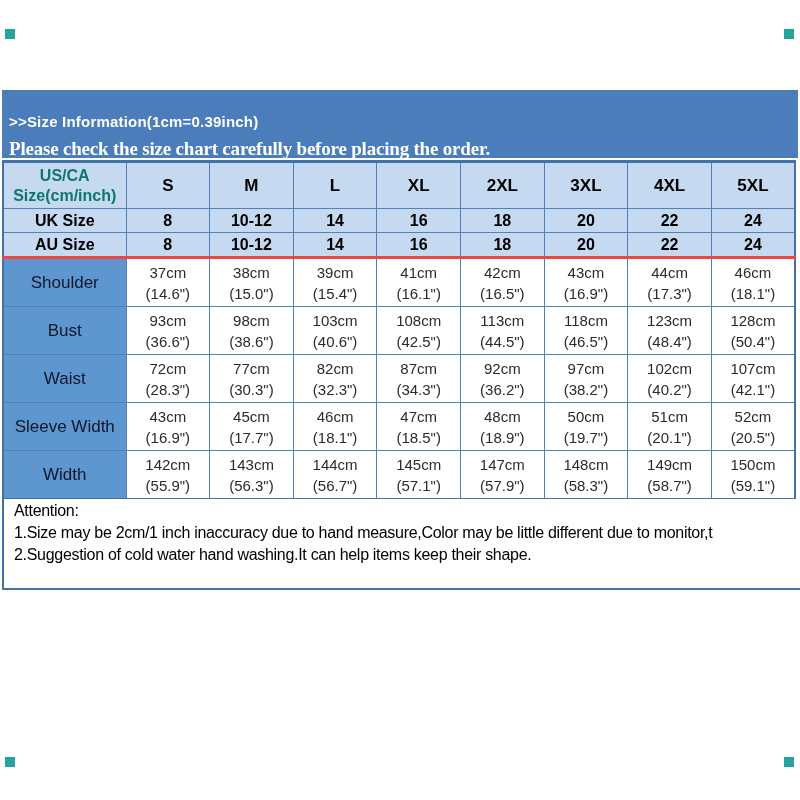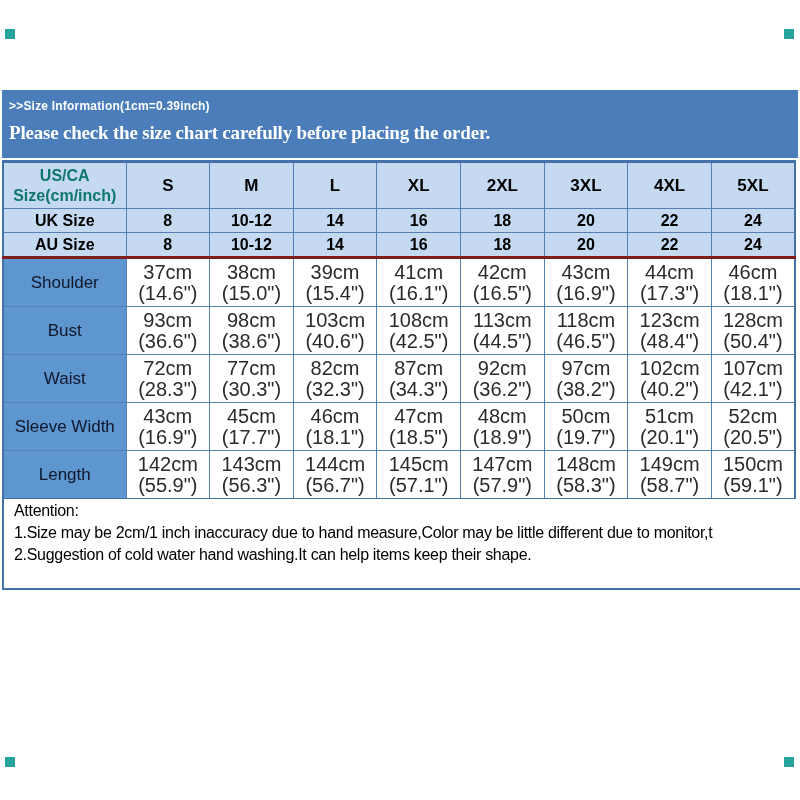--- a/index.html
+++ b/index.html
@@ -16,7 +16,7 @@
   
   .band{position:absolute;left:2px;top:90px;width:789px;height:68px;background:#4a7db9;
         color:#ffffff;font-weight:bold;padding-left:7px;overflow:hidden;}
-  .band-line1{font-size:12px;line-height:24px;margin-top:4px;letter-spacing:0.2px;}
+  .band-line1{font-size:15px;line-height:24px;margin-top:20px;letter-spacing:0.2px;}
   .band-line2{font-size:19px;line-height:30px;letter-spacing:-0.2px;font-family:Liberation Serif, serif;}
 
   

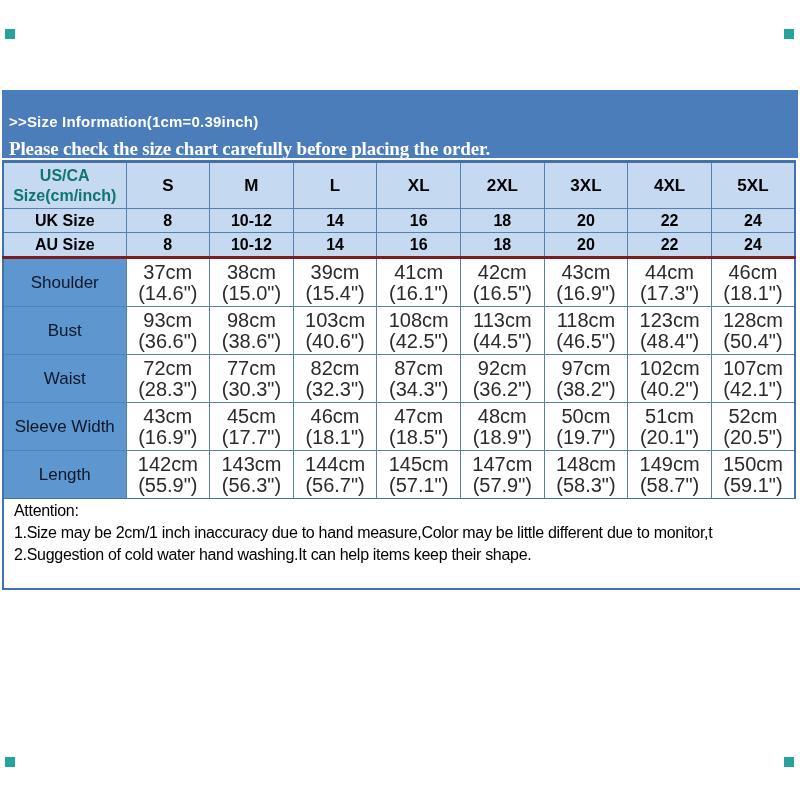--- a/index.html
+++ b/index.html
@@ -27,7 +27,7 @@
   td.corner{background:#c5d9f1;font-weight:bold;font-size:16px;line-height:20px;height:45px;color:#0f766e;}
   td.size-h{background:#c5d9f1;font-weight:bold;font-size:17px;color:#000;}
   tr.uk-au td{background:#c5d9f1;font-weight:bold;font-size:16px;height:23px;color:#000;margin-left:19px;}
-  tr.au-row td{border-bottom:3px solid #7f1d1d;}
+  tr.au-row td{border-bottom:3px solid #ef4444;}
   td.mlabel{background:#5e96d0;font-size:17px;color:#0f172a;height:47px;}
   td.mdata{background:#ffffff;font-size:20px;color:#2b2b2b;}
   td.mdata div{line-height:21px;}

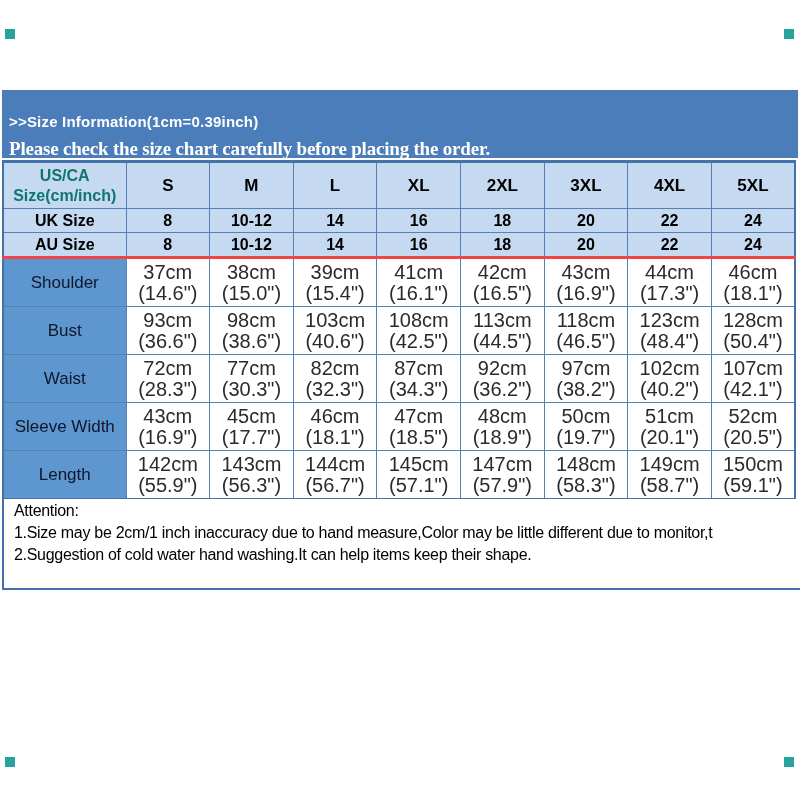--- a/index.html
+++ b/index.html
@@ -29,7 +29,7 @@
   tr.uk-au td{background:#c5d9f1;font-weight:bold;font-size:16px;height:23px;color:#000;margin-left:19px;}
   tr.au-row td{border-bottom:3px solid #ef4444;}
   td.mlabel{background:#5e96d0;font-size:17px;color:#0f172a;height:47px;}
-  td.mdata{background:#ffffff;font-size:20px;color:#2b2b2b;}
+  td.mdata{background:#ffffff;font-size:15px;color:#2b2b2b;}
   td.mdata div{line-height:21px;}
 
   

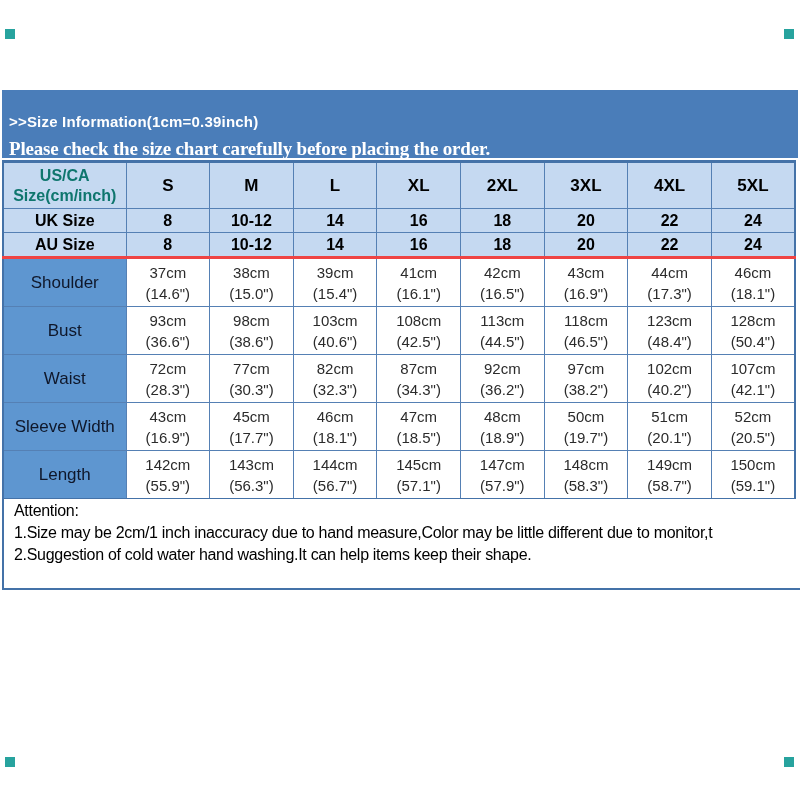--- a/index.html
+++ b/index.html
@@ -240,7 +240,7 @@
           </td>
         </tr>
         <tr>
-          <td class="mlabel">Length</td>
+          <td class="mlabel">Width</td>
           <td class="mdata">
             <div>142cm</div>
             <div>(55.9")</div>

